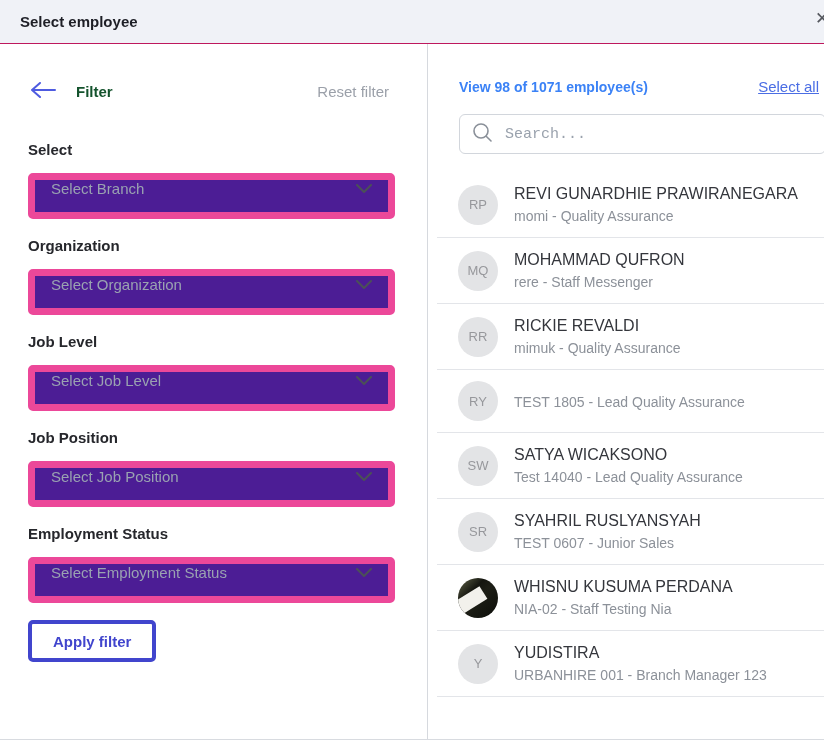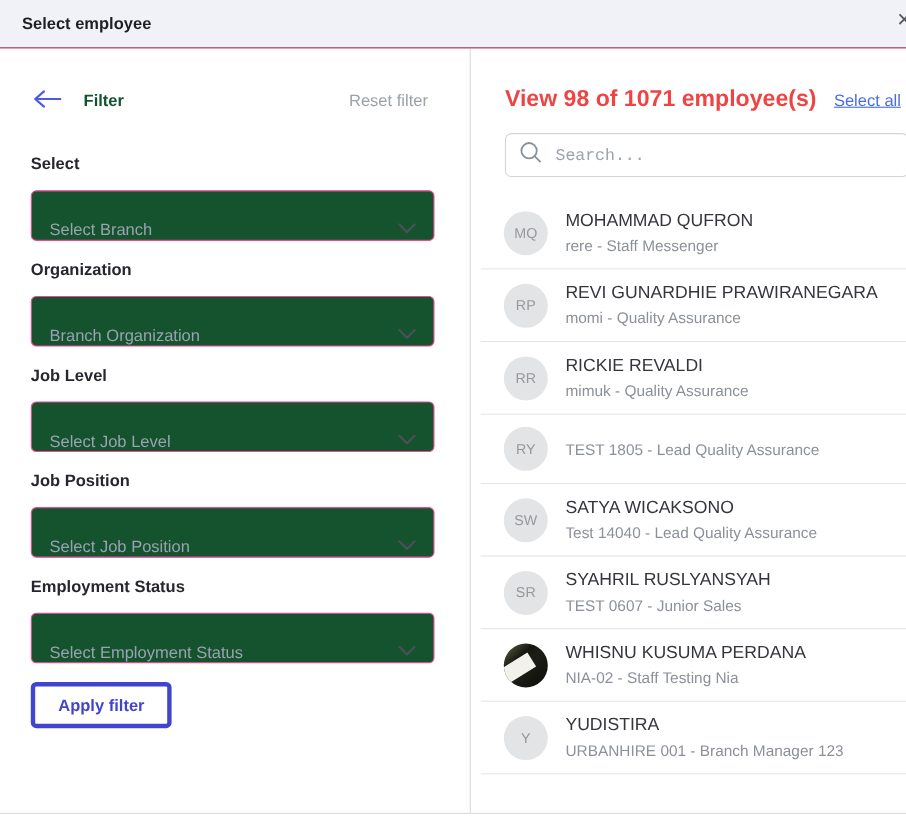--- a/index.html
+++ b/index.html
@@ -47,7 +47,7 @@
 
   
   .emp-header { display:flex; align-items:baseline; margin:0 5px 0 22px; }
-  .emp-summary { font-size:21px; font-weight:bold; color:#ef4444; }
+  .emp-summary { font-size:14px; font-weight:bold; color:#3b82f6; }
   .select-all { margin-left:auto; font-size:15px; color:#4a6de4;
                 text-decoration:underline; cursor:pointer; }
 

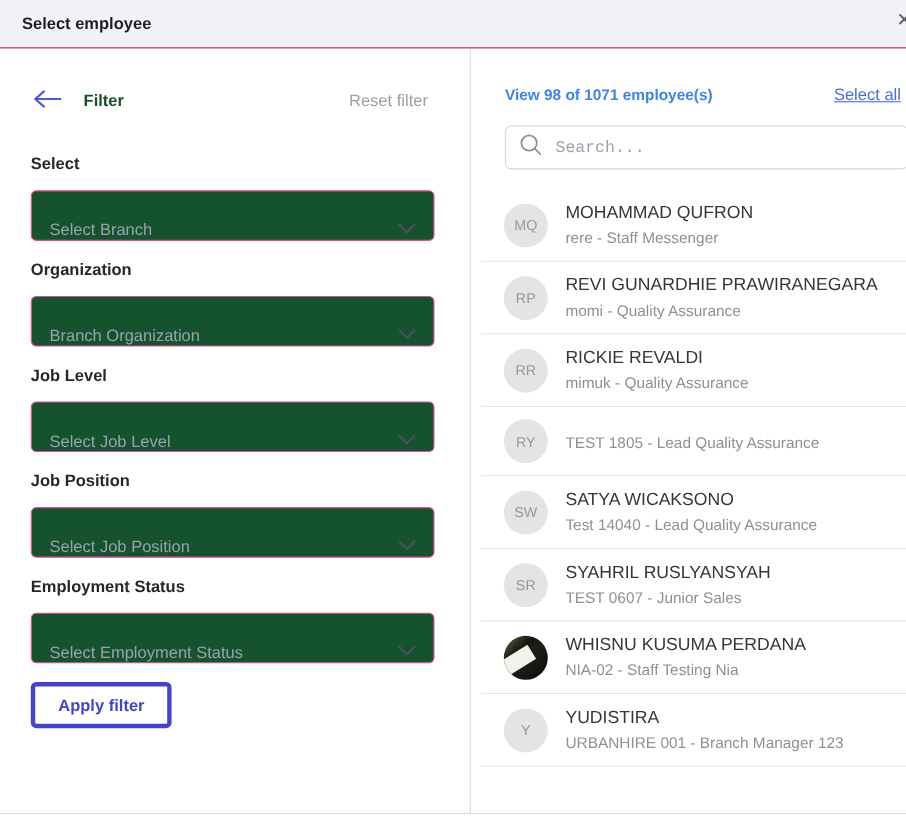--- a/index.html
+++ b/index.html
@@ -34,9 +34,9 @@
   .field:first-of-type { margin-top:0; }
   .field-label { font-size:15px; font-weight:bold; color:#26272c;
                  margin-bottom:15px; }
-  .select { width:367px; height:46px; border:1px solid #ec4899;
-            border-radius:5px; background:#14532d; display:flex;
-            align-items:flex-end; padding:0 16px; cursor:pointer; }
+  .select { width:367px; height:46px; border:7px solid #ec4899;
+            border-radius:5px; background:#4c1d95; display:flex;
+            align-items:flex-start; padding:0 16px; cursor:pointer; }
   .select-placeholder { font-size:15px; color:#9aa2b1; flex:1; }
   .chevron { flex-shrink:0; }
 

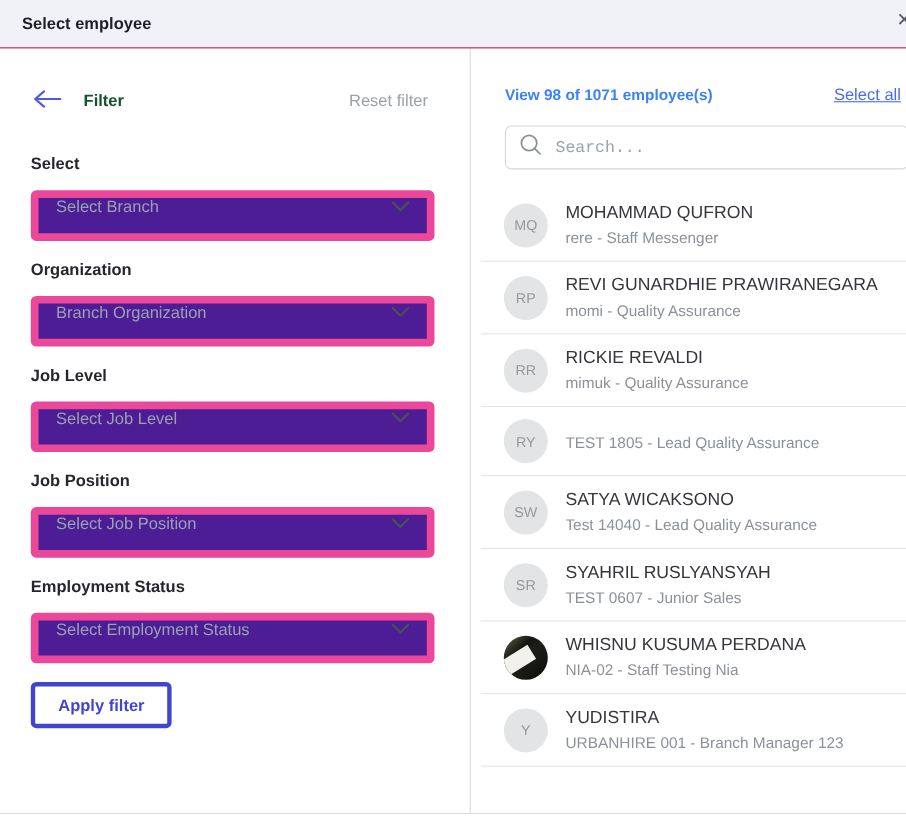--- a/index.html
+++ b/index.html
@@ -184,6 +184,14 @@
     <div class="emp-list">
 
       <div class="emp-row">
+        <div class="avatar">RP</div>
+        <div class="emp-text">
+          <div class="emp-name">REVI GUNARDHIE PRAWIRANEGARA</div>
+          <div class="emp-sub">momi - Quality Assurance</div>
+        </div>
+      </div>
+
+      <div class="emp-row">
         <div class="avatar">MQ</div>
         <div class="emp-text">
           <div class="emp-name">MOHAMMAD QUFRON</div>
@@ -192,14 +200,6 @@
       </div>
 
       <div class="emp-row">
-        <div class="avatar">RP</div>
-        <div class="emp-text">
-          <div class="emp-name">REVI GUNARDHIE PRAWIRANEGARA</div>
-          <div class="emp-sub">momi - Quality Assurance</div>
-        </div>
-      </div>
-
-      <div class="emp-row">
         <div class="avatar">RR</div>
         <div class="emp-text">
           <div class="emp-name">RICKIE REVALDI</div>

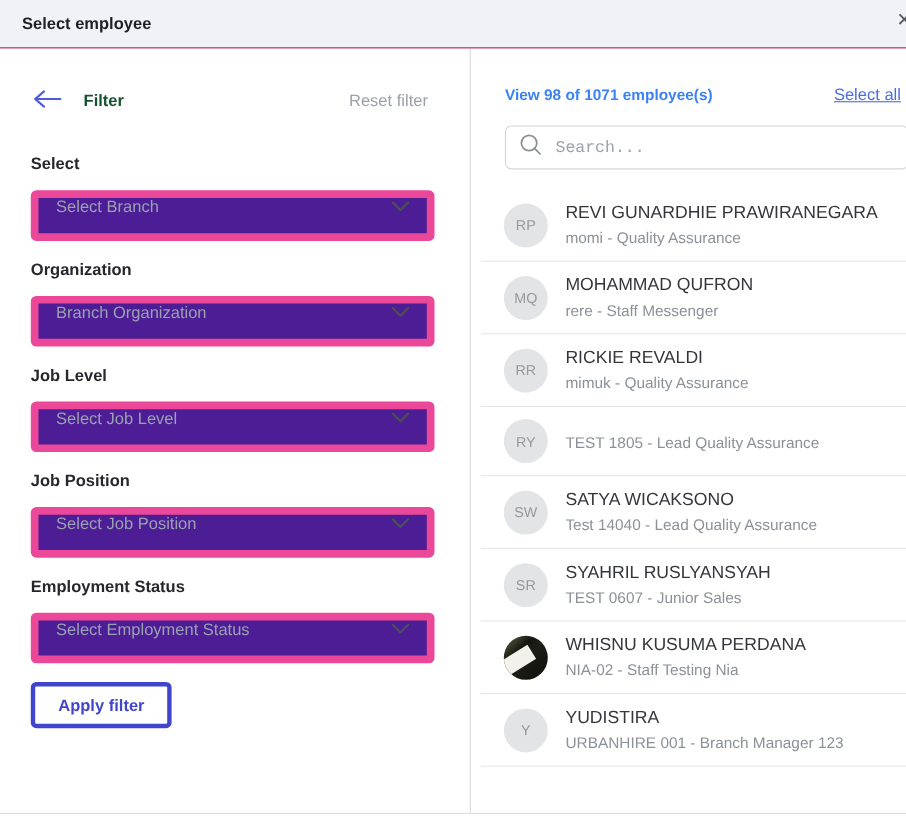--- a/index.html
+++ b/index.html
@@ -116,7 +116,7 @@
     <div class="field">
       <div class="field-label">Organization</div>
       <div class="select">
-        <span class="select-placeholder">Branch Organization</span>
+        <span class="select-placeholder">Select Organization</span>
         <span class="chevron">
           <svg width="16" height="10" viewBox="0 0 16 10">
               <polyline points="1,1 8,8 15,1" fill="none" stroke="#4b5058" stroke-width="2" stroke-linecap="round" stroke-linejoin="round"></polyline>

